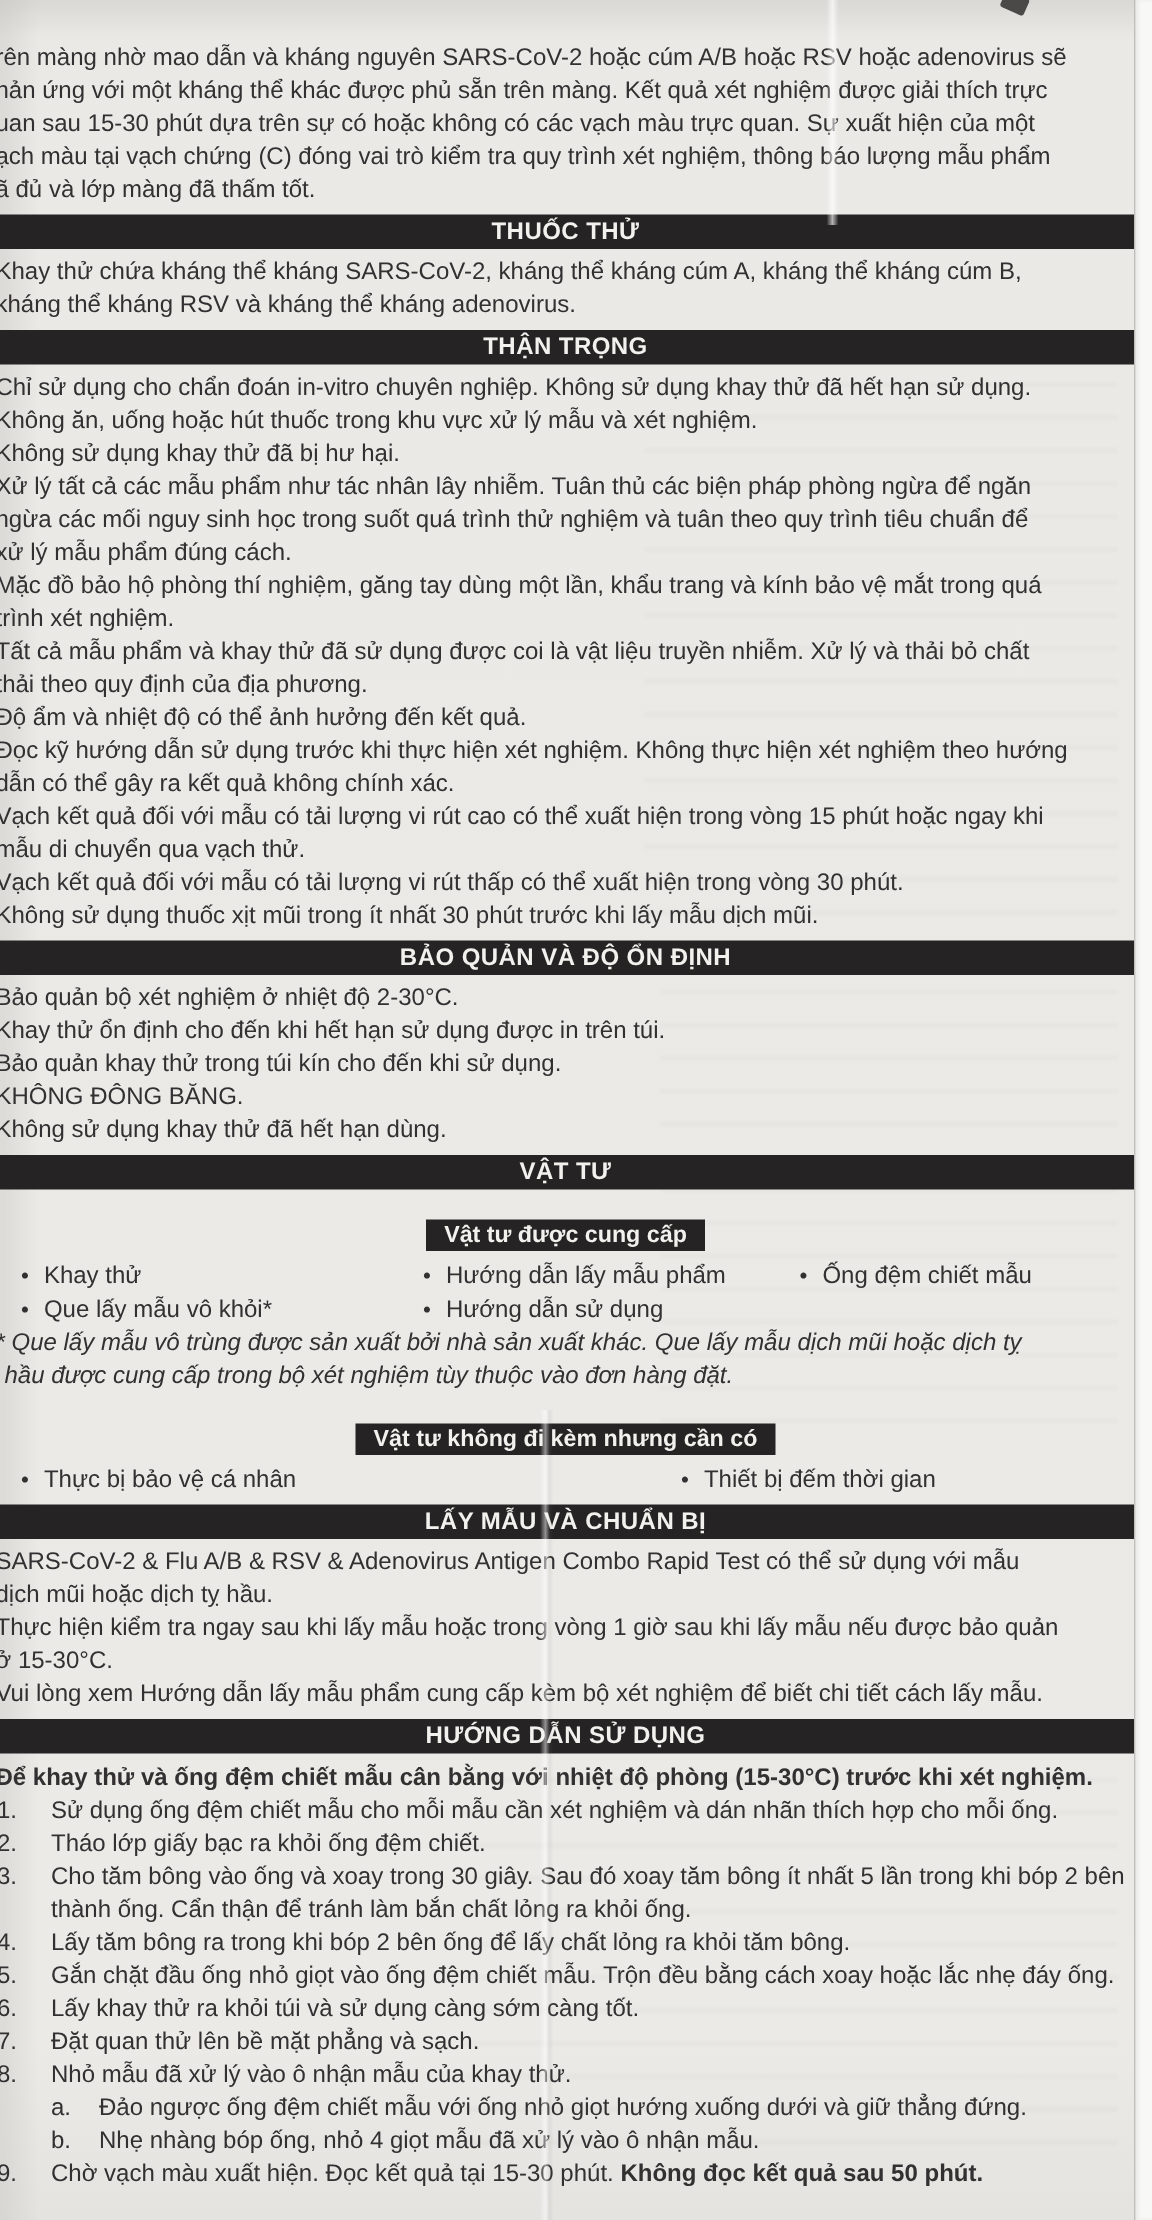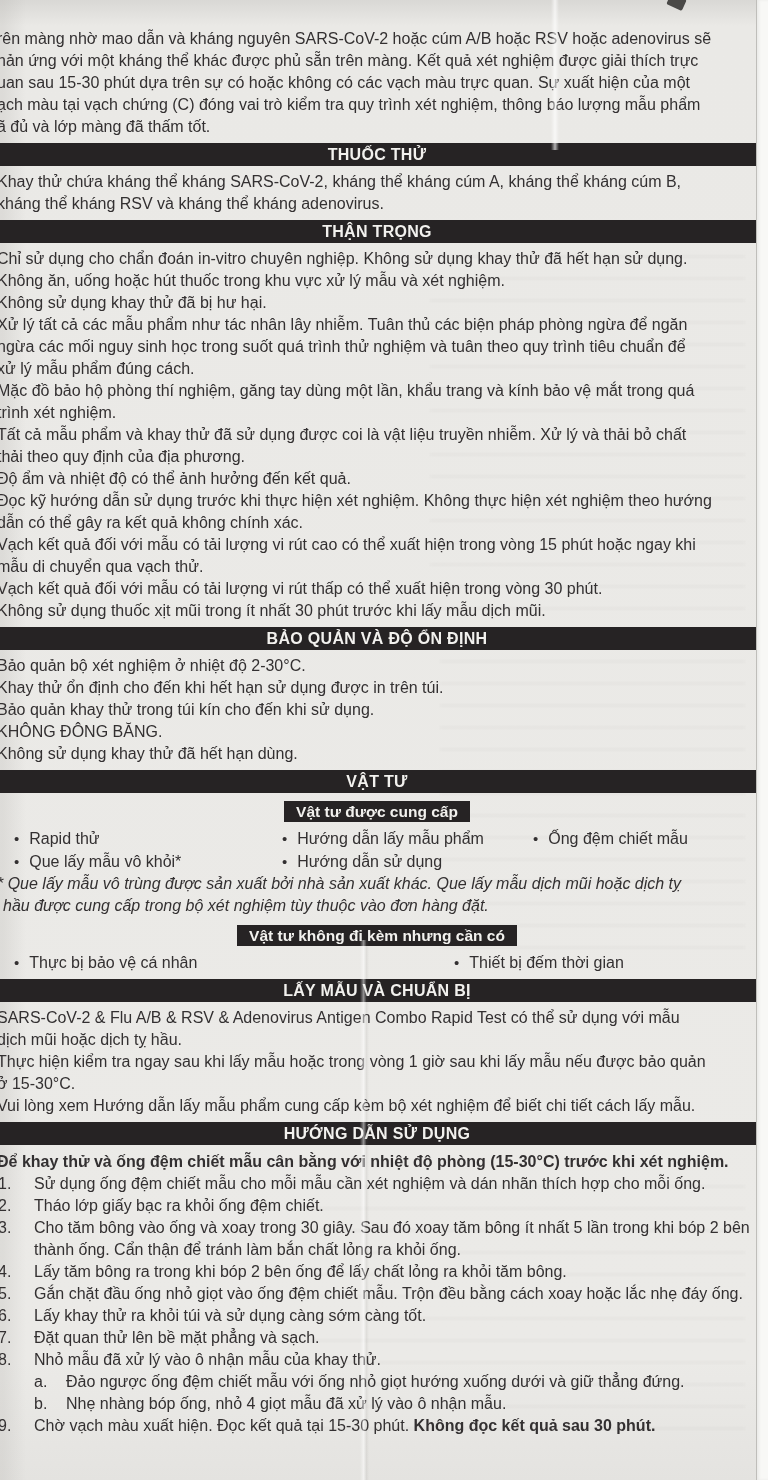--- a/index.html
+++ b/index.html
@@ -25,7 +25,7 @@
   .subbar{
     background:#262324;color:#f2f1ee;font-weight:bold;text-align:center;
     font-size:15.5px;height:21px;line-height:21px;
-    width:fit-content;margin:8px auto 5px auto;padding:0 12px;
+    width:fit-content;margin:20px auto 5px auto;padding:0 12px;
   }
   .para{margin:0;}
   .footnote .line{font-style:italic;}

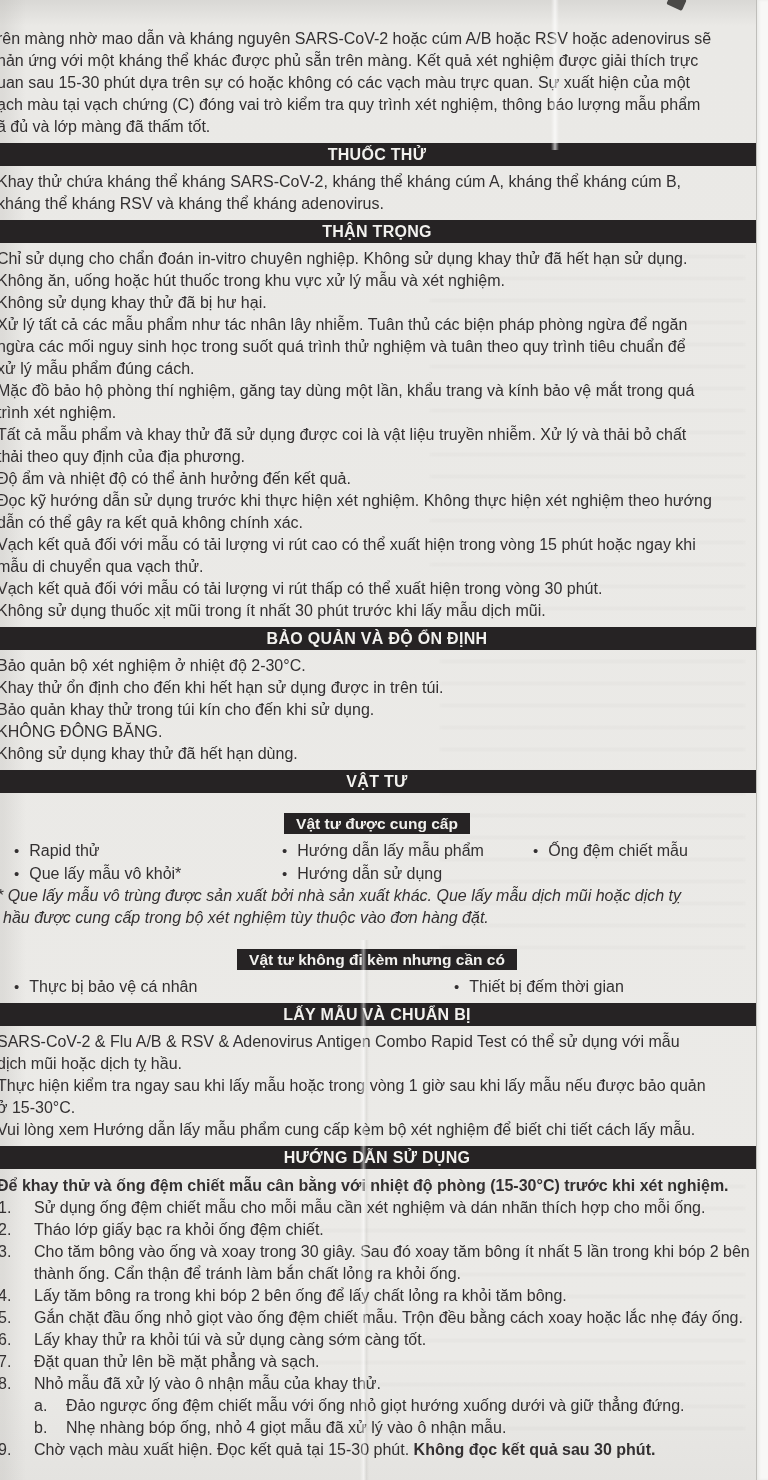--- a/index.html
+++ b/index.html
@@ -131,7 +131,7 @@
     <div class="bullet-row">
       <div class="bcell w1">
         <span class="dot">•</span>
-        <span>Rapid thử</span>
+        <span>Khay thử</span>
       </div>
       <div class="bcell w2">
         <span class="dot">•</span>

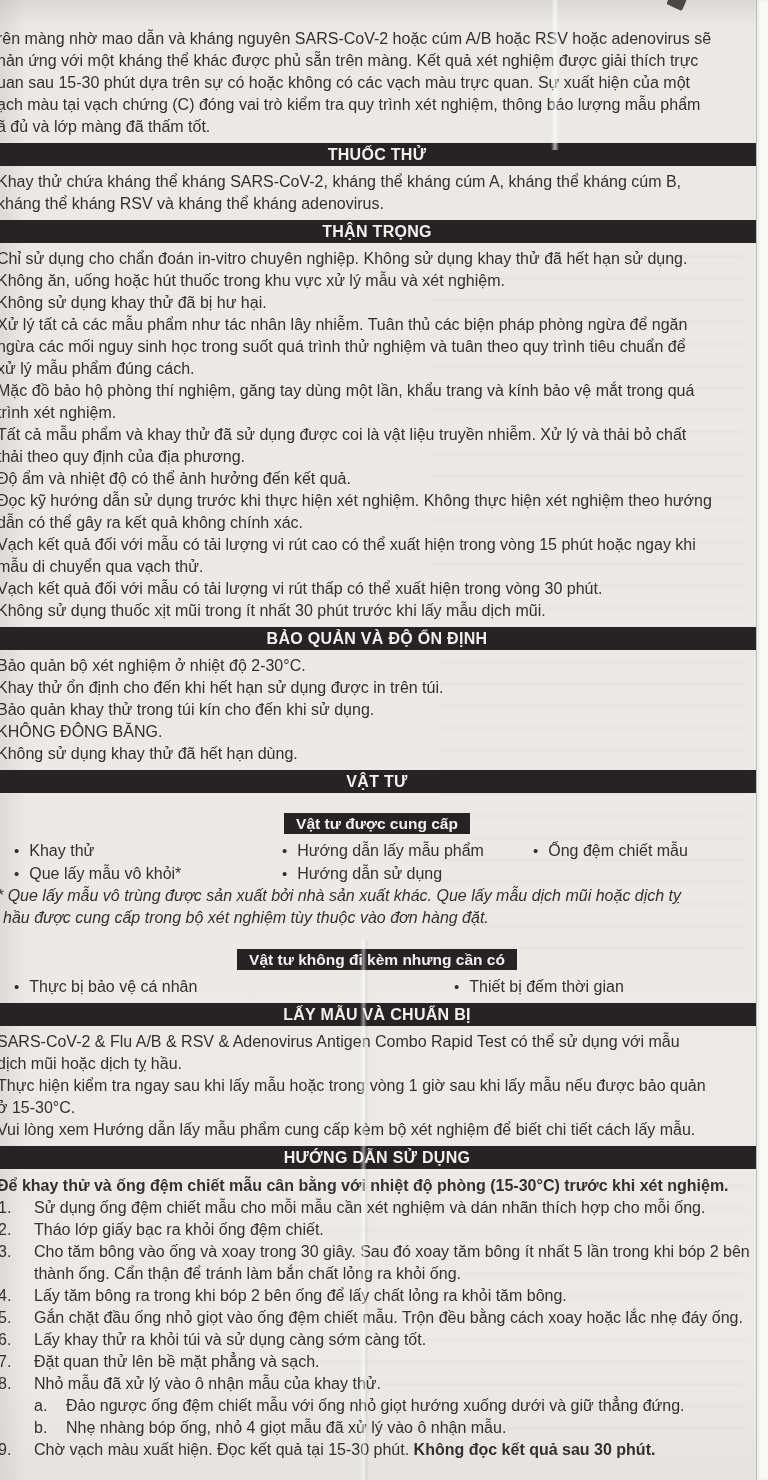--- a/index.html
+++ b/index.html
@@ -224,7 +224,7 @@
     </div>
     <div class="step">
       <span class="step-num">9.</span>
-      <span class="step-text"><span>Chờ vạch màu xuất hiện. Đọc kết quả tại 15-30 phút. </span><b>Không đọc kết quả sau 30 phút.</b></span>
+      <span class="step-text"><span>Chờ vạch màu xuất hiện. Đọc kết quả tại 15-30 phút. </span><b>Không đọc kết quả sau 50 phút.</b></span>
     </div>
 
   </div>

